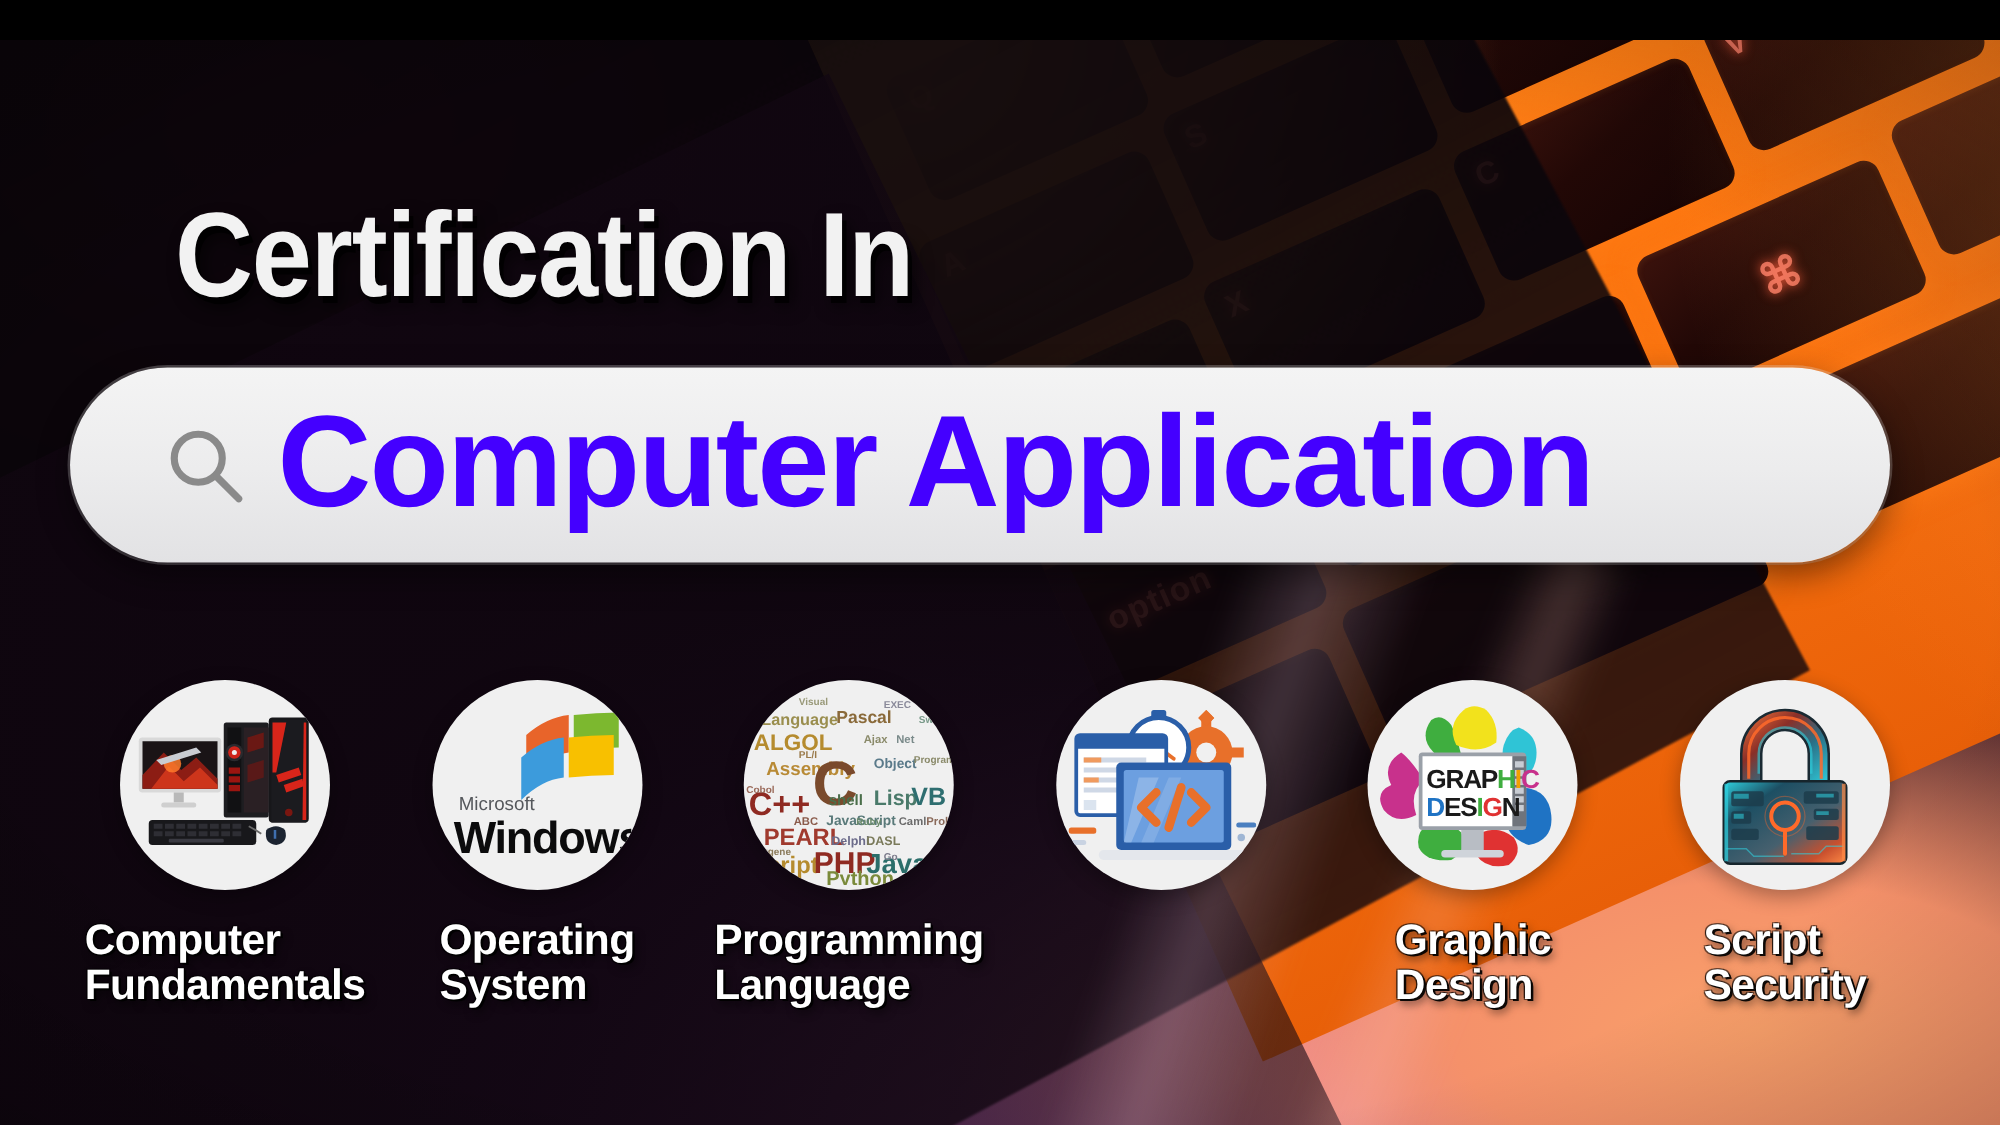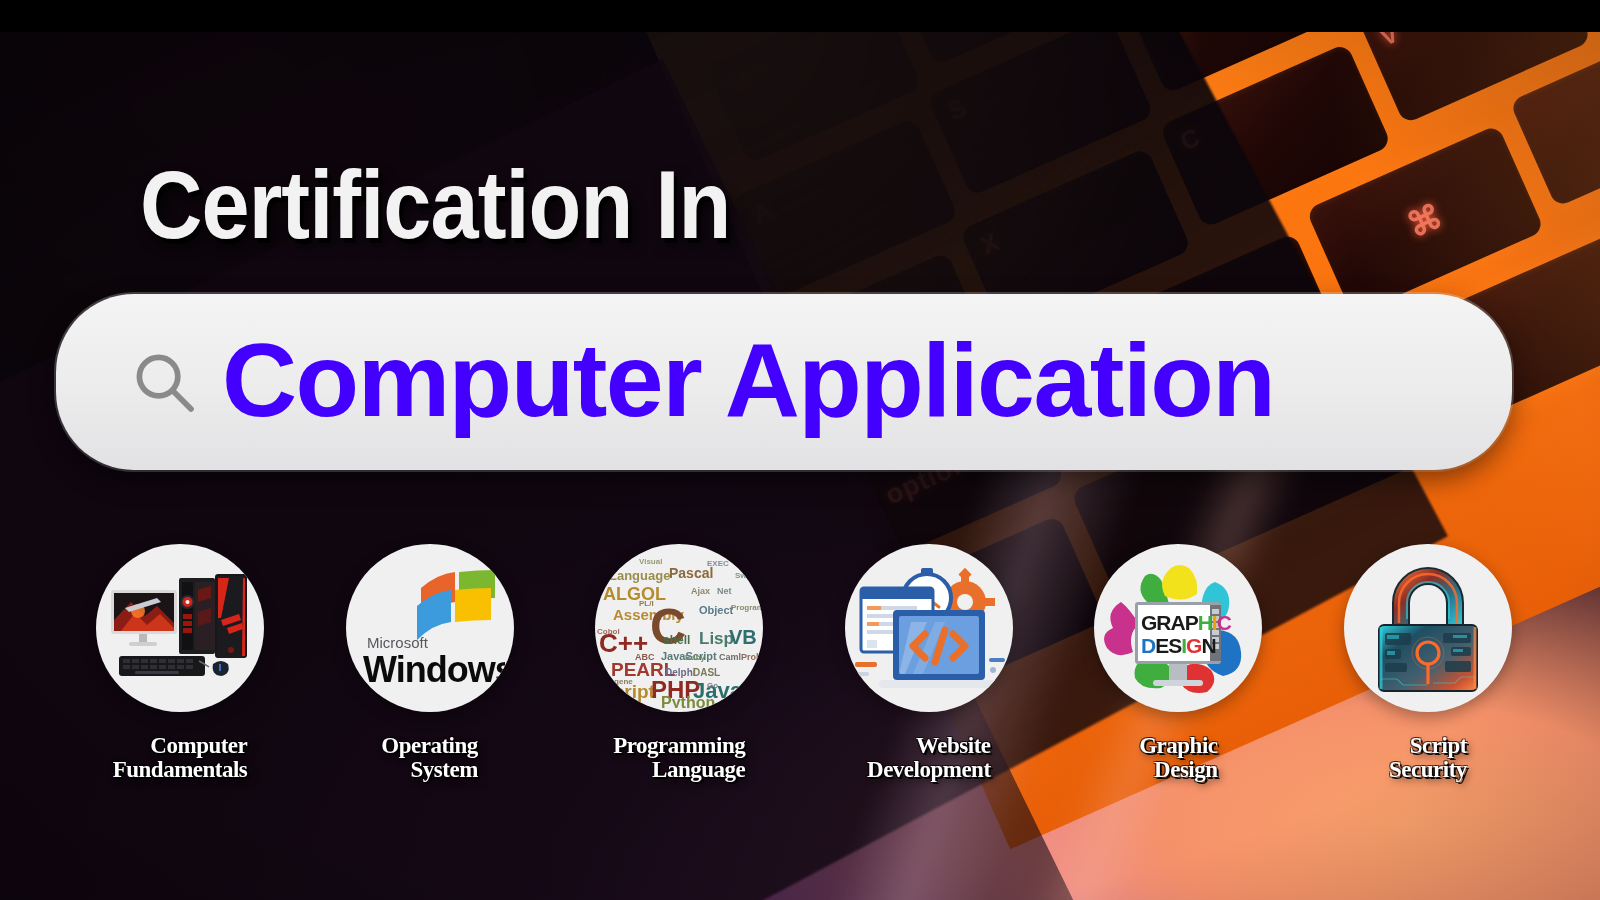--- a/index.html
+++ b/index.html
@@ -119,7 +119,7 @@
   .searchbar {
     position:absolute;
     left:56px; top:262px;
-    width:1456px; height:176px;
+    width:1456px; height:156px;
     background:linear-gradient(180deg,#f4f4f4 0%, #ececed 52%, #e2e2e4 100%);
     border-radius:78px;
     display:flex; align-items:center;

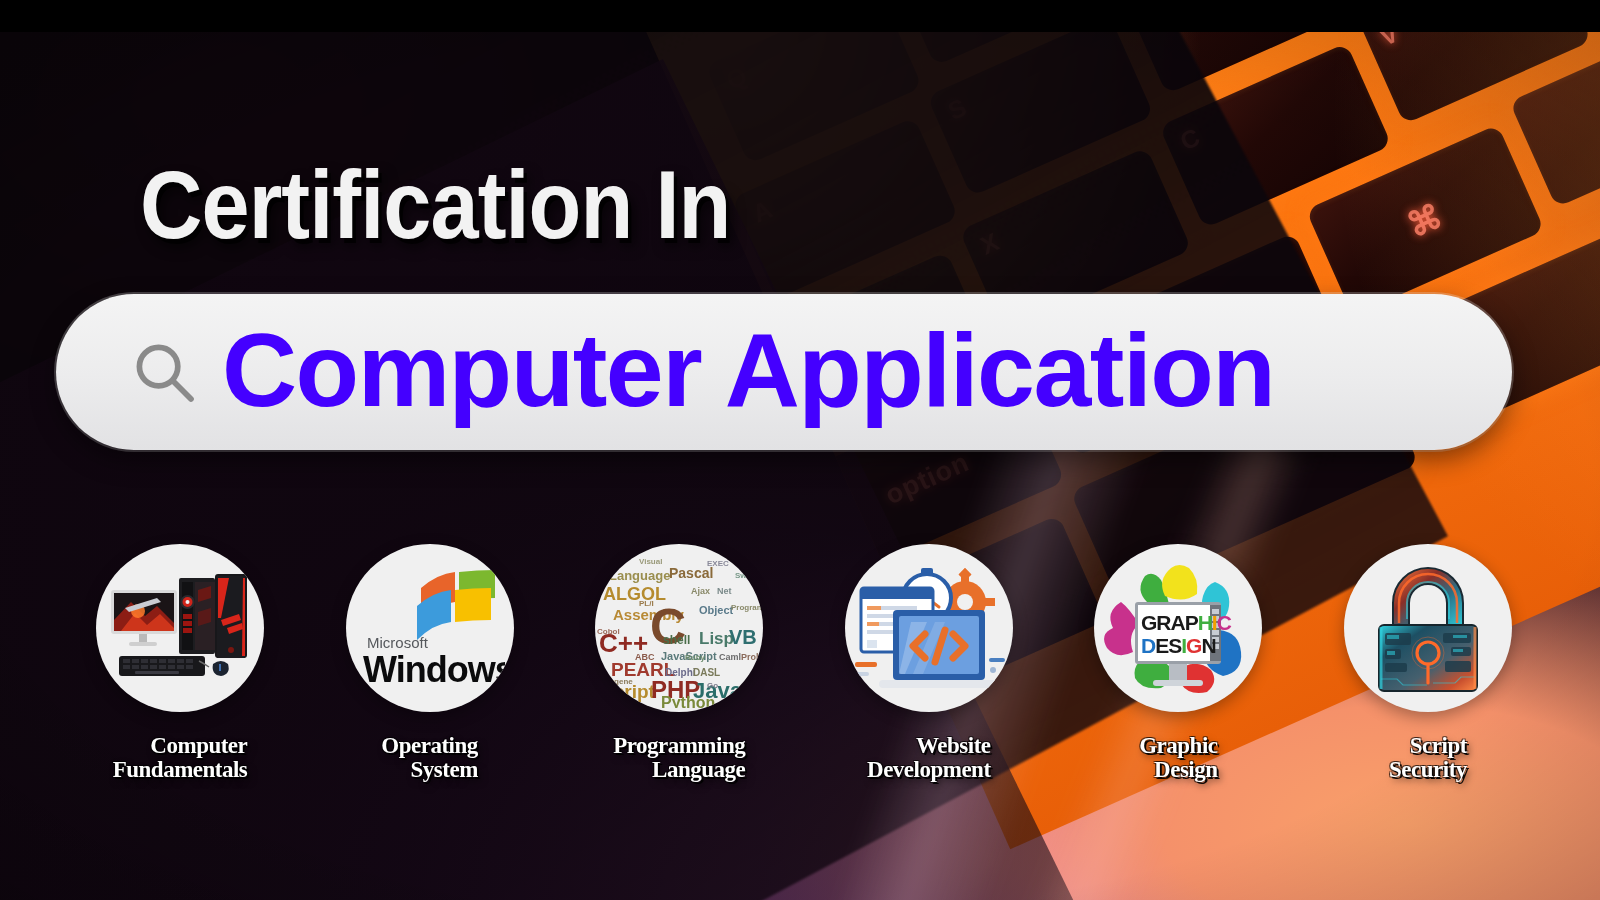--- a/index.html
+++ b/index.html
@@ -163,12 +163,12 @@
   .bubble svg { display:block; }
   .topic-label {
     margin-top:22px;
-    text-align:right;
-    font-size:23px; font-weight:900;
+    text-align:left;
+    font-size:34px; font-weight:900;
     line-height:1.06;
     color:#ffffff;
     letter-spacing:-.5px;
-    font-family:Liberation Serif, serif;
+    font-family:Liberation Sans, sans-serif;
     text-shadow:
       2px 2px 0 rgba(0,0,0,.92),
       -1px -1px 0 rgba(0,0,0,.55),

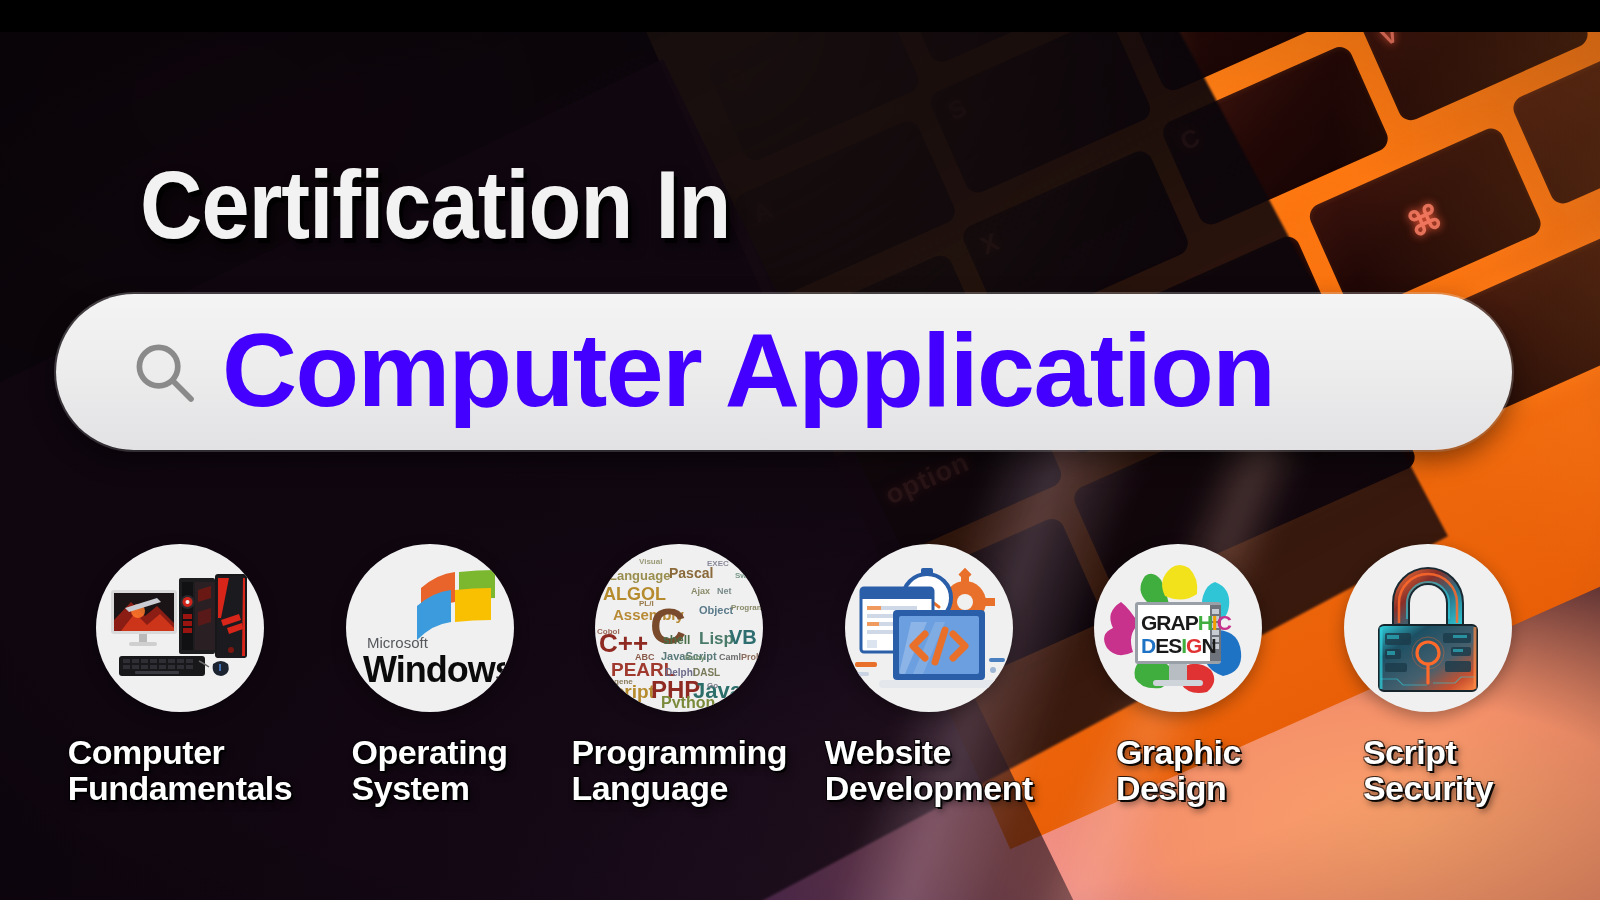--- a/index.html
+++ b/index.html
@@ -432,8 +432,6 @@
           <circle cx="140" cy="108" r="3" fill="#9fb6d4"></circle>
         </svg>
       </div>
-      <div class="topic-label">Website
-Development</div>
     </div>
 
     <div class="topic">

